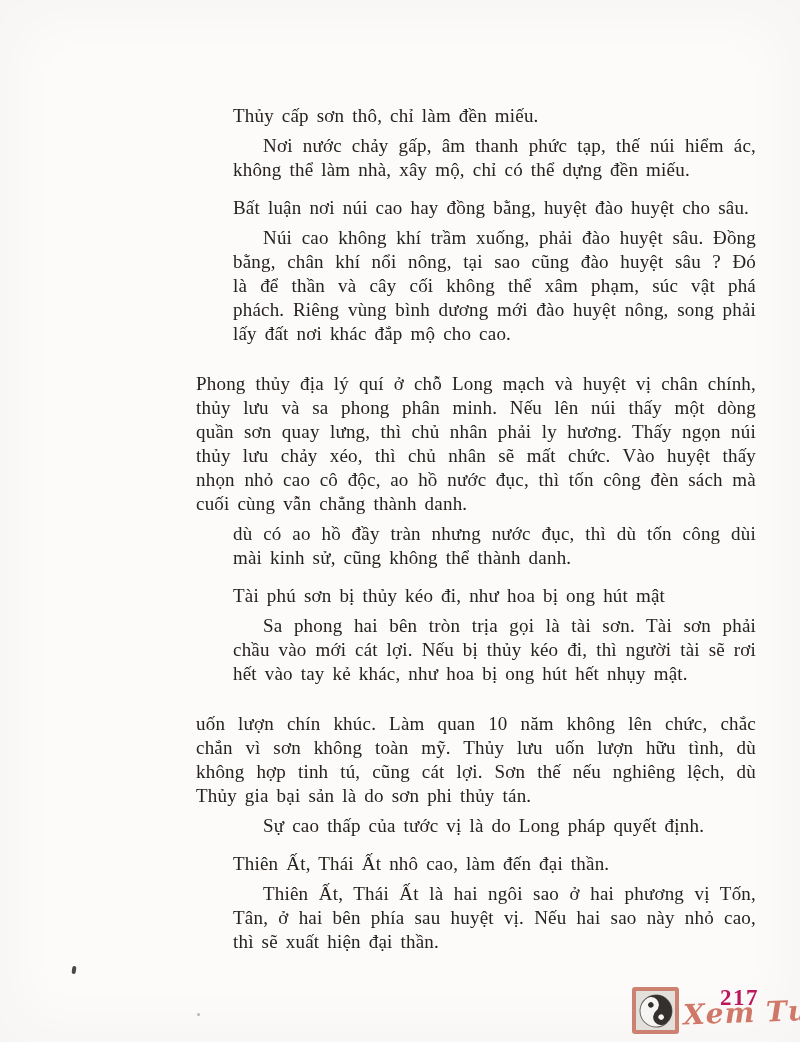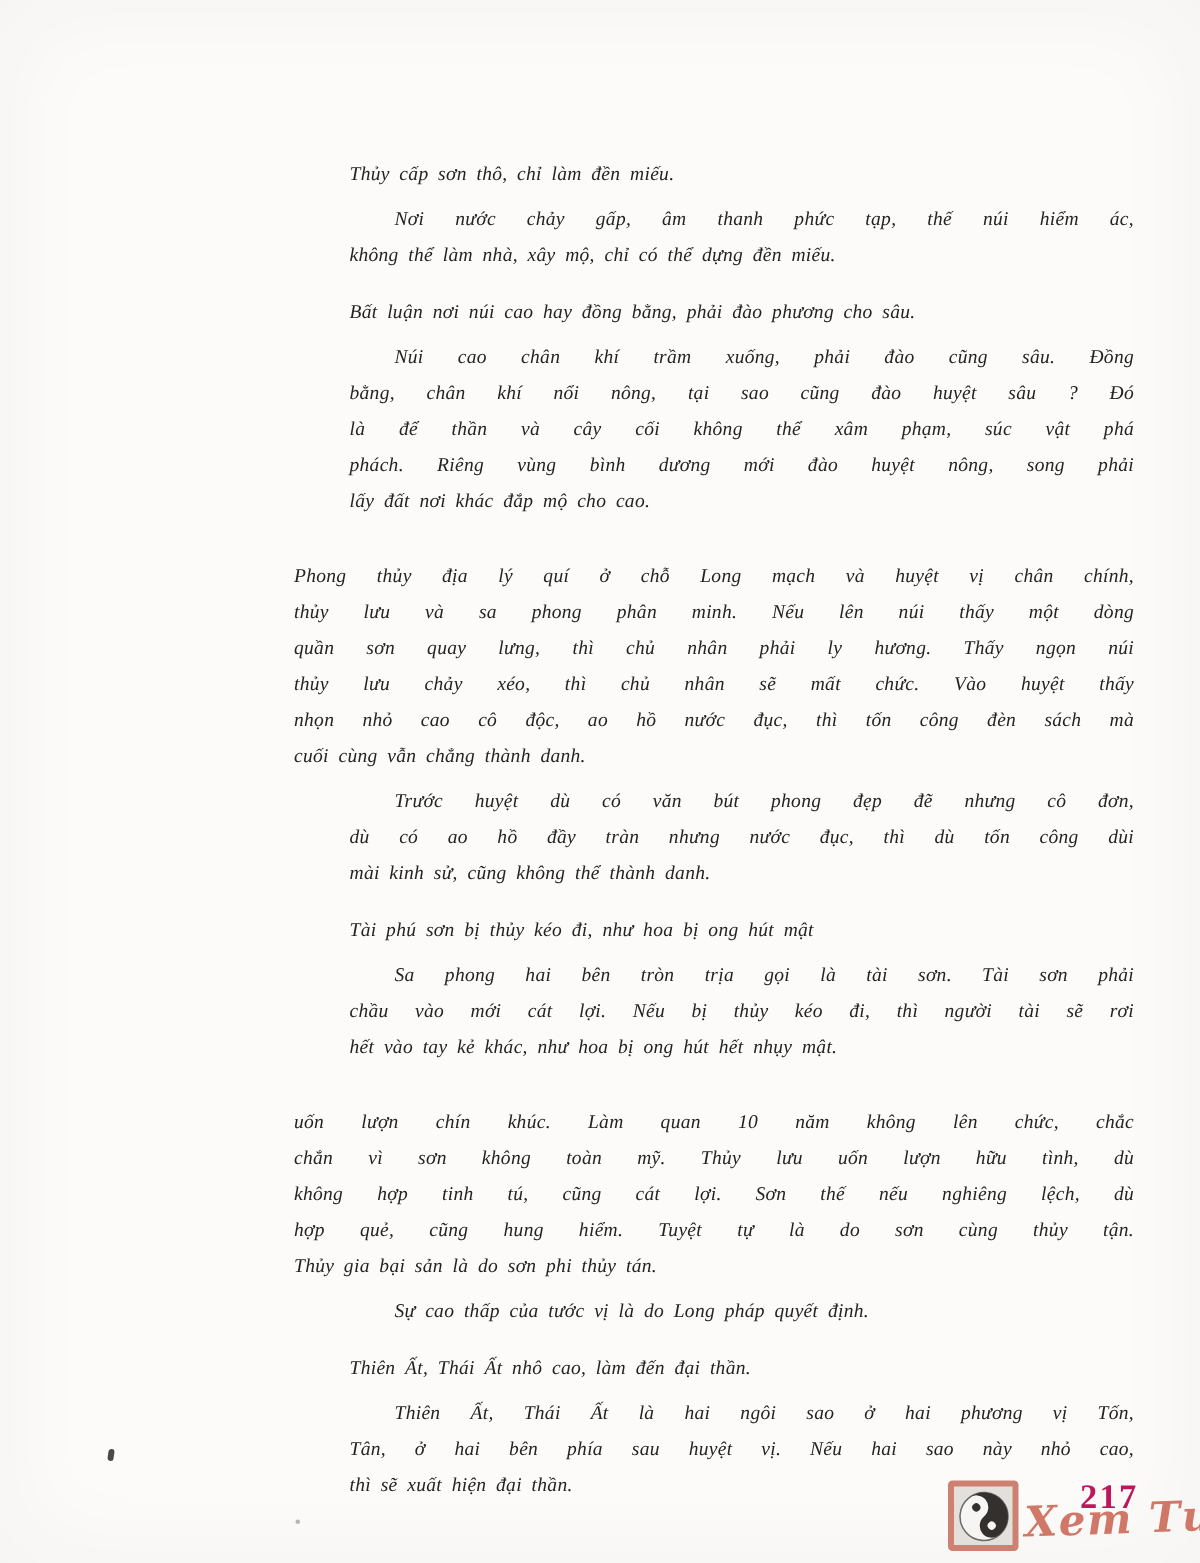--- a/index.html
+++ b/index.html
@@ -30,14 +30,13 @@
   .block.statement, .block.explanation { margin-left: 37px; }
 
   .line {
-    font-size: 13px;
+    font-size: 19px;
     line-height: 24px;
     word-spacing: 3px;
     letter-spacing: 0.2px;
     text-align: justify;
     text-align-last: justify;
     text-rendering: optimizeLegibility;
-    font-style: italic;
   }
   .line.last { text-align-last: left; }
   .block.explanation .line.first { text-indent: 30px; }

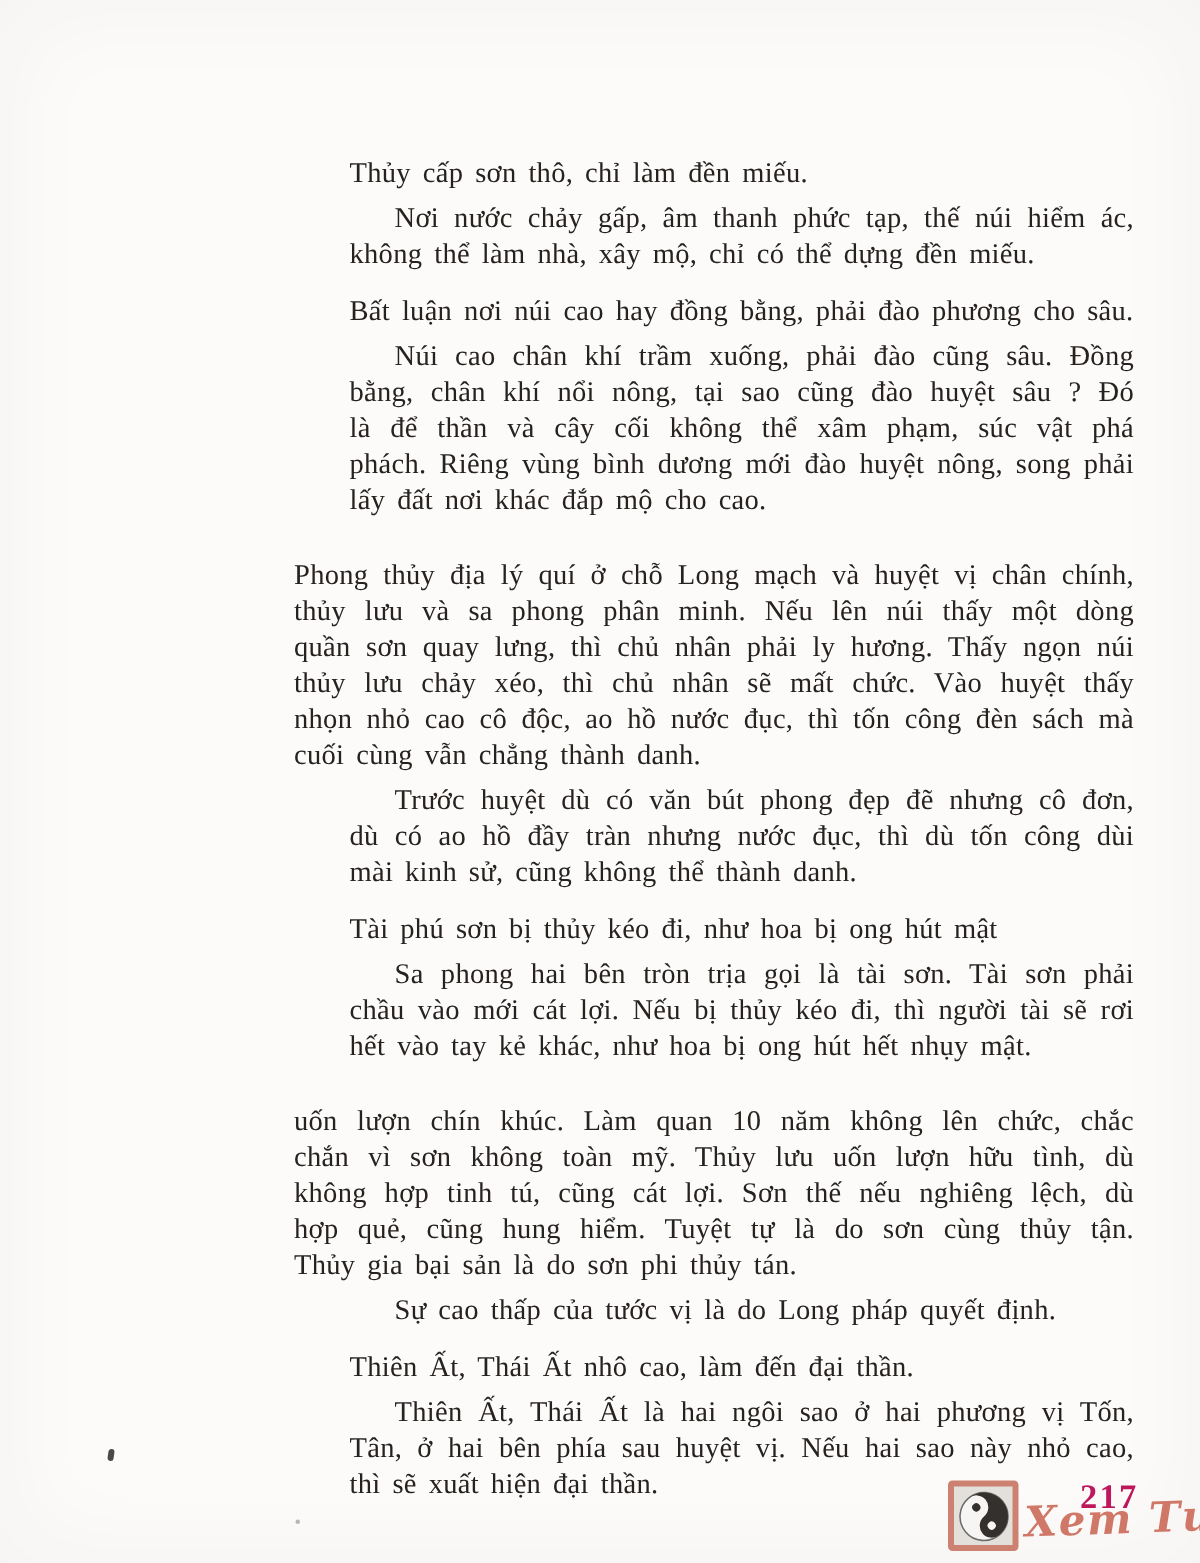--- a/index.html
+++ b/index.html
@@ -119,7 +119,7 @@
         <div class="line last">không thể làm nhà, xây mộ, chỉ có thể dựng đền miếu.</div>
       </div>
       <div class="block statement">
-        <div class="line first last">Bất luận nơi núi cao hay đồng bằng, phải đào phương cho sâu.</div>
+        <div class="line first last">Bất luận nơi núi cao hay đồng bằng, huyệt đào huyệt cho sâu.</div>
       </div>
       <div class="block explanation">
         <div class="line first">Núi cao chân khí trầm xuống, phải đào cũng sâu. Đồng</div>

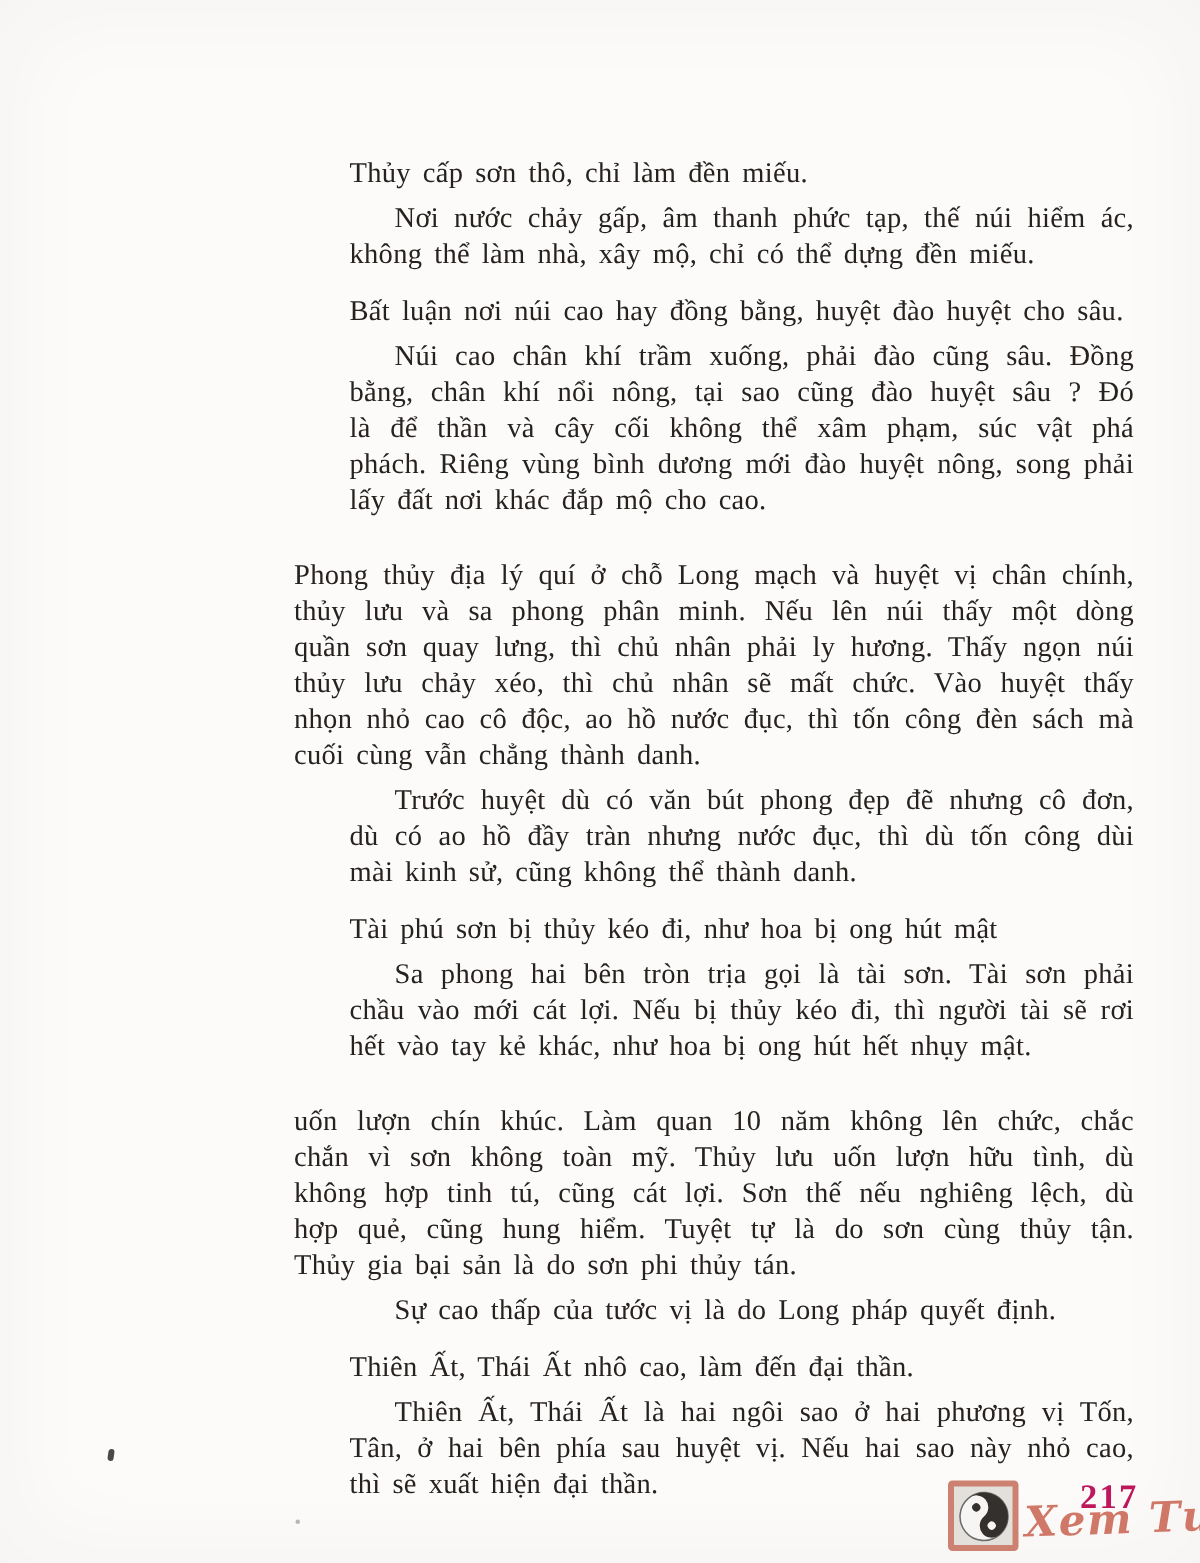--- a/index.html
+++ b/index.html
@@ -122,7 +122,7 @@
         <div class="line first last">Bất luận nơi núi cao hay đồng bằng, huyệt đào huyệt cho sâu.</div>
       </div>
       <div class="block explanation">
-        <div class="line first">Núi cao chân khí trầm xuống, phải đào cũng sâu. Đồng</div>
+        <div class="line first">Núi cao không khí trầm xuống, phải đào huyệt sâu. Đồng</div>
         <div class="line">bằng, chân khí nổi nông, tại sao cũng đào huyệt sâu ? Đó</div>
         <div class="line">là để thần và cây cối không thể xâm phạm, súc vật phá</div>
         <div class="line">phách. Riêng vùng bình dương mới đào huyệt nông, song phải</div>

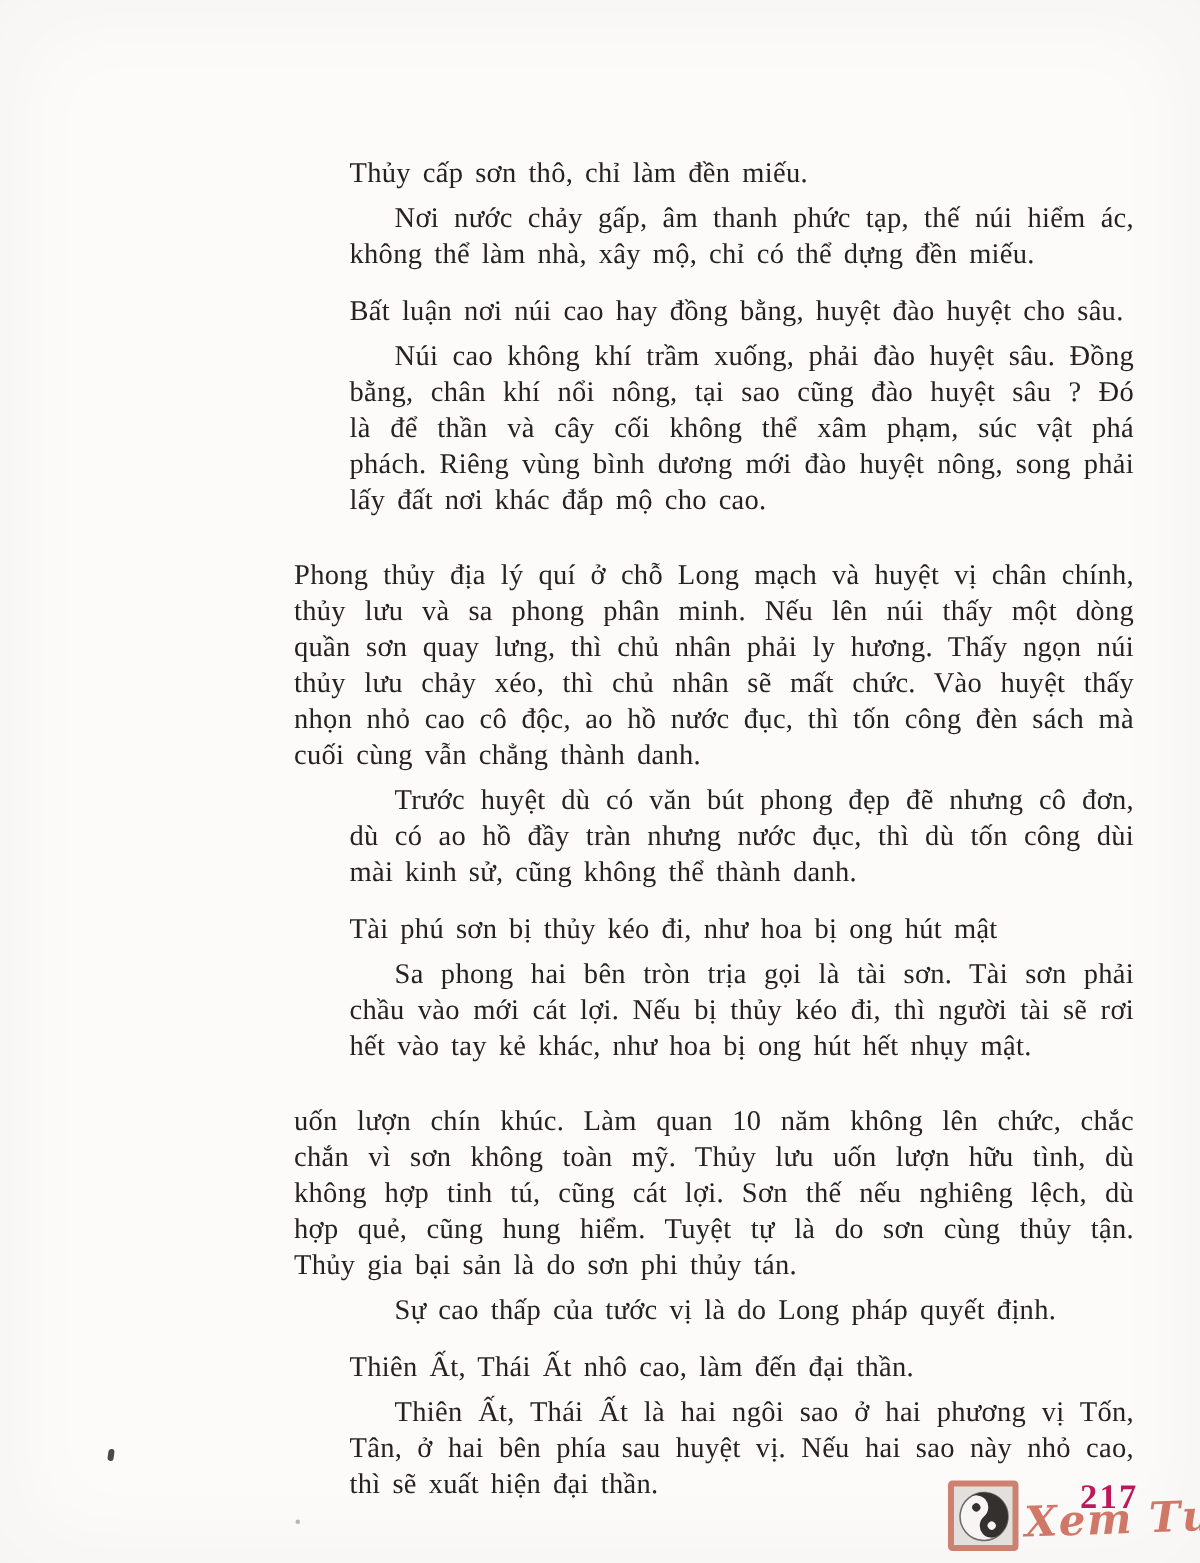--- a/index.html
+++ b/index.html
@@ -137,7 +137,6 @@
         <div class="line last">cuối cùng vẫn chẳng thành danh.</div>
       </div>
       <div class="block explanation">
-        <div class="line first">Trước huyệt dù có văn bút phong đẹp đẽ nhưng cô đơn,</div>
         <div class="line">dù có ao hồ đầy tràn nhưng nước đục, thì dù tốn công dùi</div>
         <div class="line last">mài kinh sử, cũng không thể thành danh.</div>
       </div>

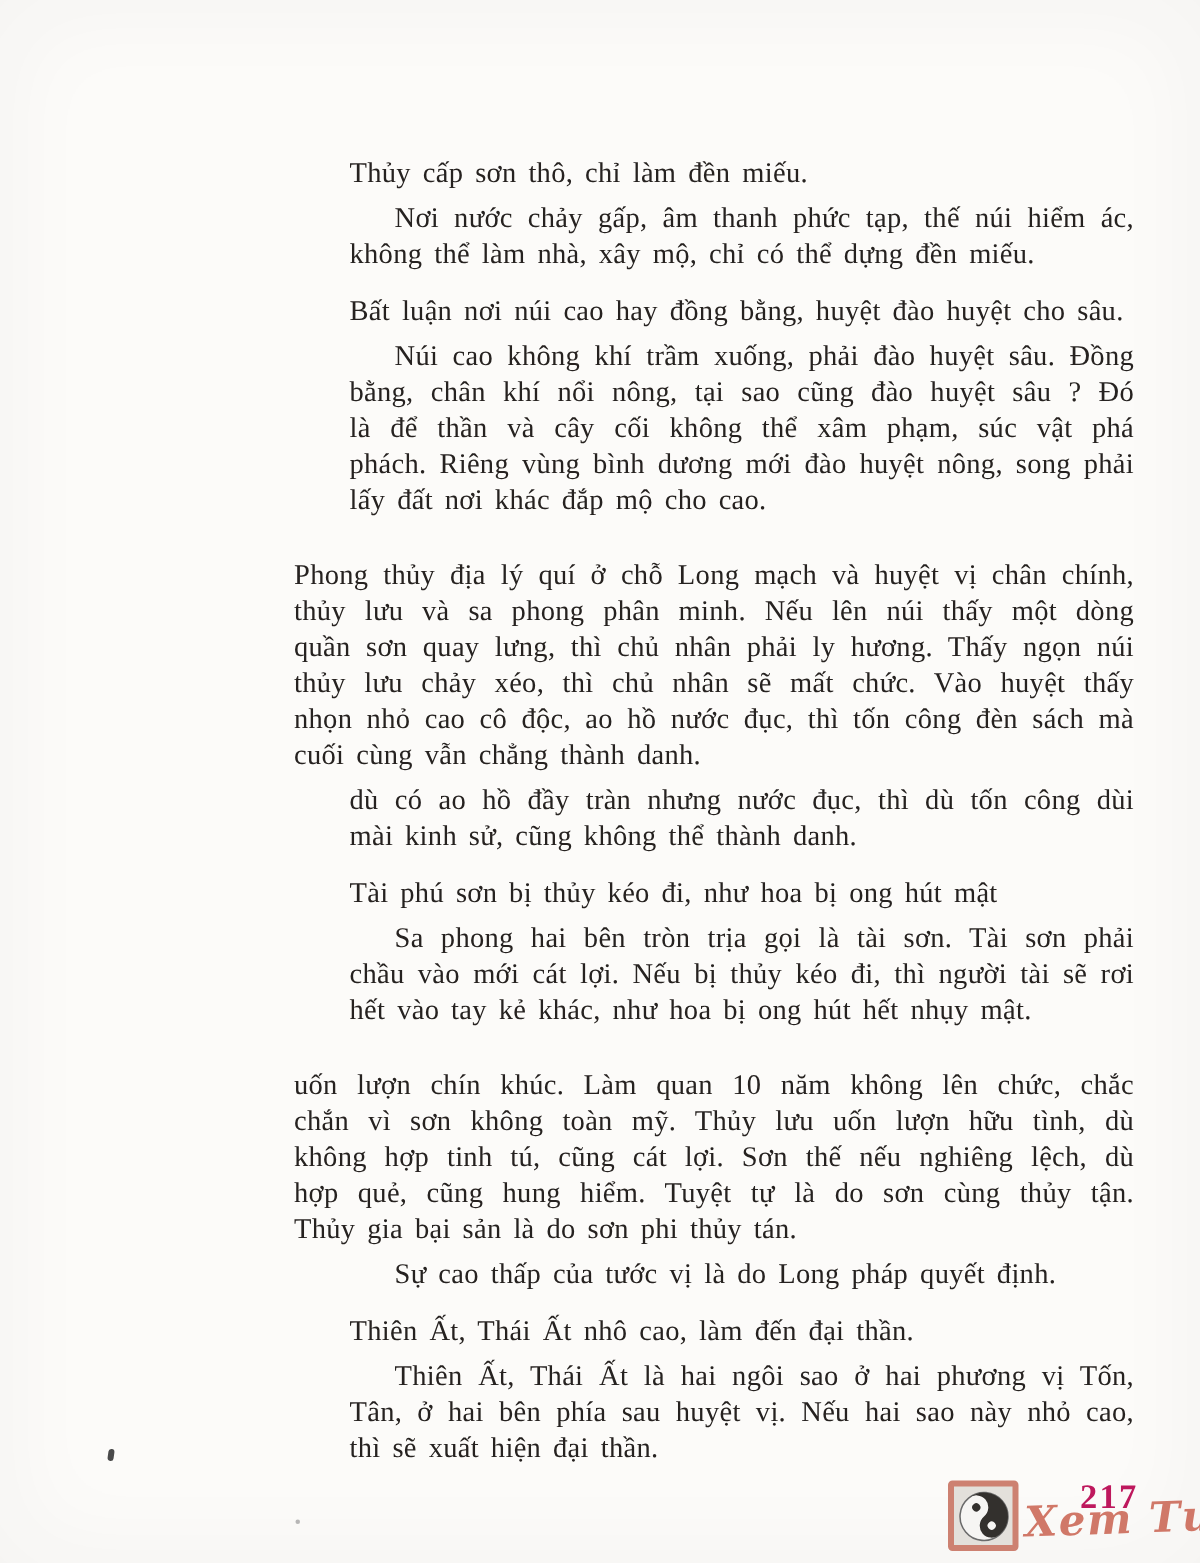--- a/index.html
+++ b/index.html
@@ -152,7 +152,6 @@
         <div class="line">uốn lượn chín khúc. Làm quan 10 năm không lên chức, chắc</div>
         <div class="line">chắn vì sơn không toàn mỹ. Thủy lưu uốn lượn hữu tình, dù</div>
         <div class="line">không hợp tinh tú, cũng cát lợi. Sơn thế nếu nghiêng lệch, dù</div>
-        <div class="line">hợp quẻ, cũng hung hiểm. Tuyệt tự là do sơn cùng thủy tận.</div>
         <div class="line last">Thủy gia bại sản là do sơn phi thủy tán.</div>
       </div>
       <div class="block explanation">

